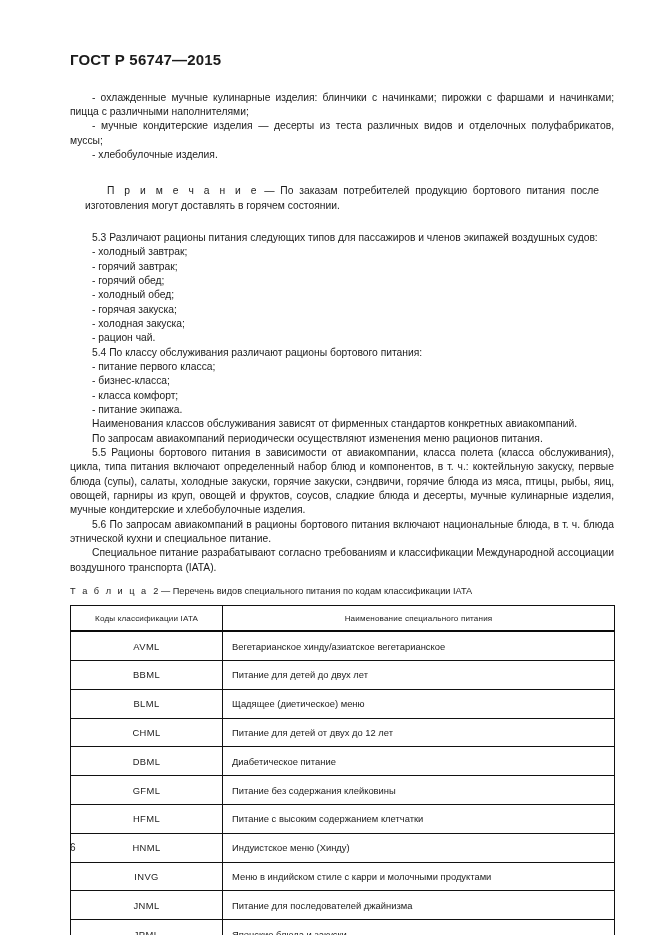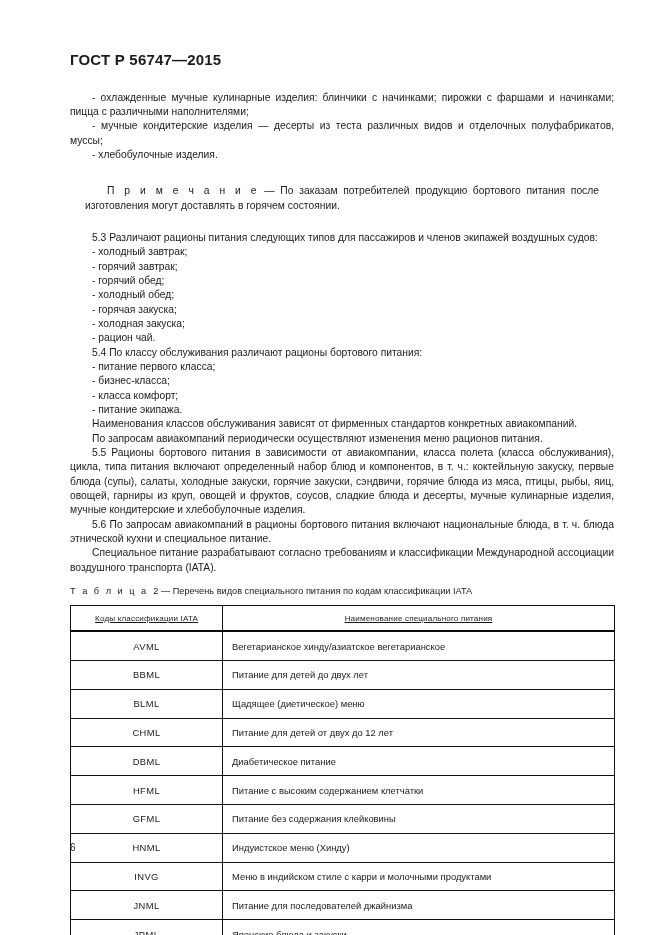--- a/index.html
+++ b/index.html
@@ -110,7 +110,6 @@
     text-align: center;
     height: 22px;
     padding: 1px 4px;
-    text-decoration: underline;
   }
   table.iata tbody td {
     height: 19.8px;

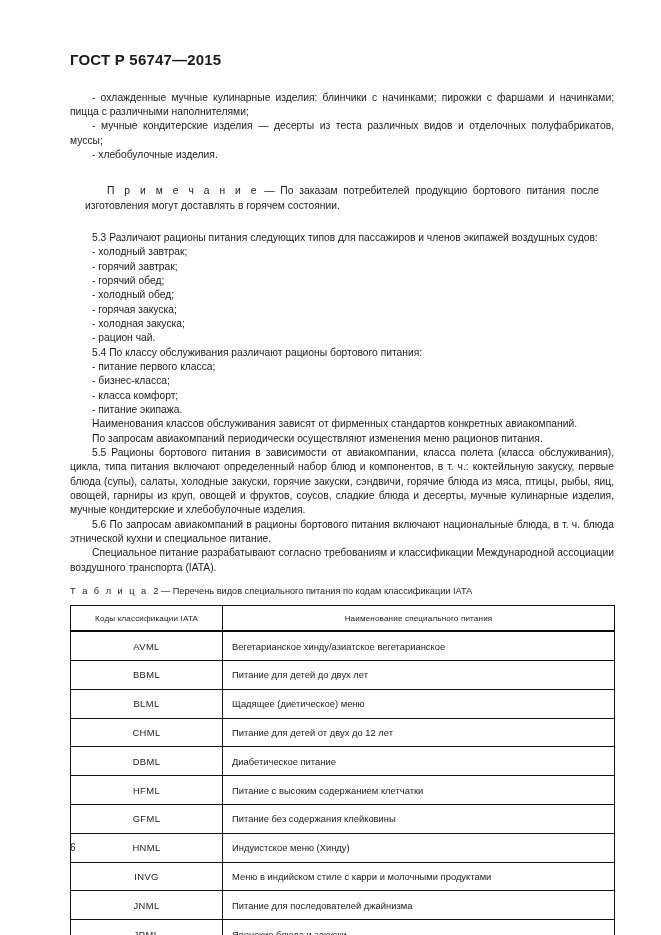--- a/index.html
+++ b/index.html
@@ -222,14 +222,14 @@
           <td class="name">Диабетическое питание</td>
         </tr>
         <tr>
+          <td class="code">GFML</td>
+          <td class="name">Питание без содержания клейковины</td>
+        </tr>
+        <tr>
           <td class="code">HFML</td>
           <td class="name">Питание с высоким содержанием клетчатки</td>
         </tr>
         <tr>
-          <td class="code">GFML</td>
-          <td class="name">Питание без содержания клейковины</td>
-        </tr>
-        <tr>
           <td class="code">HNML</td>
           <td class="name">Индуистское меню (Хинду)</td>
         </tr>

